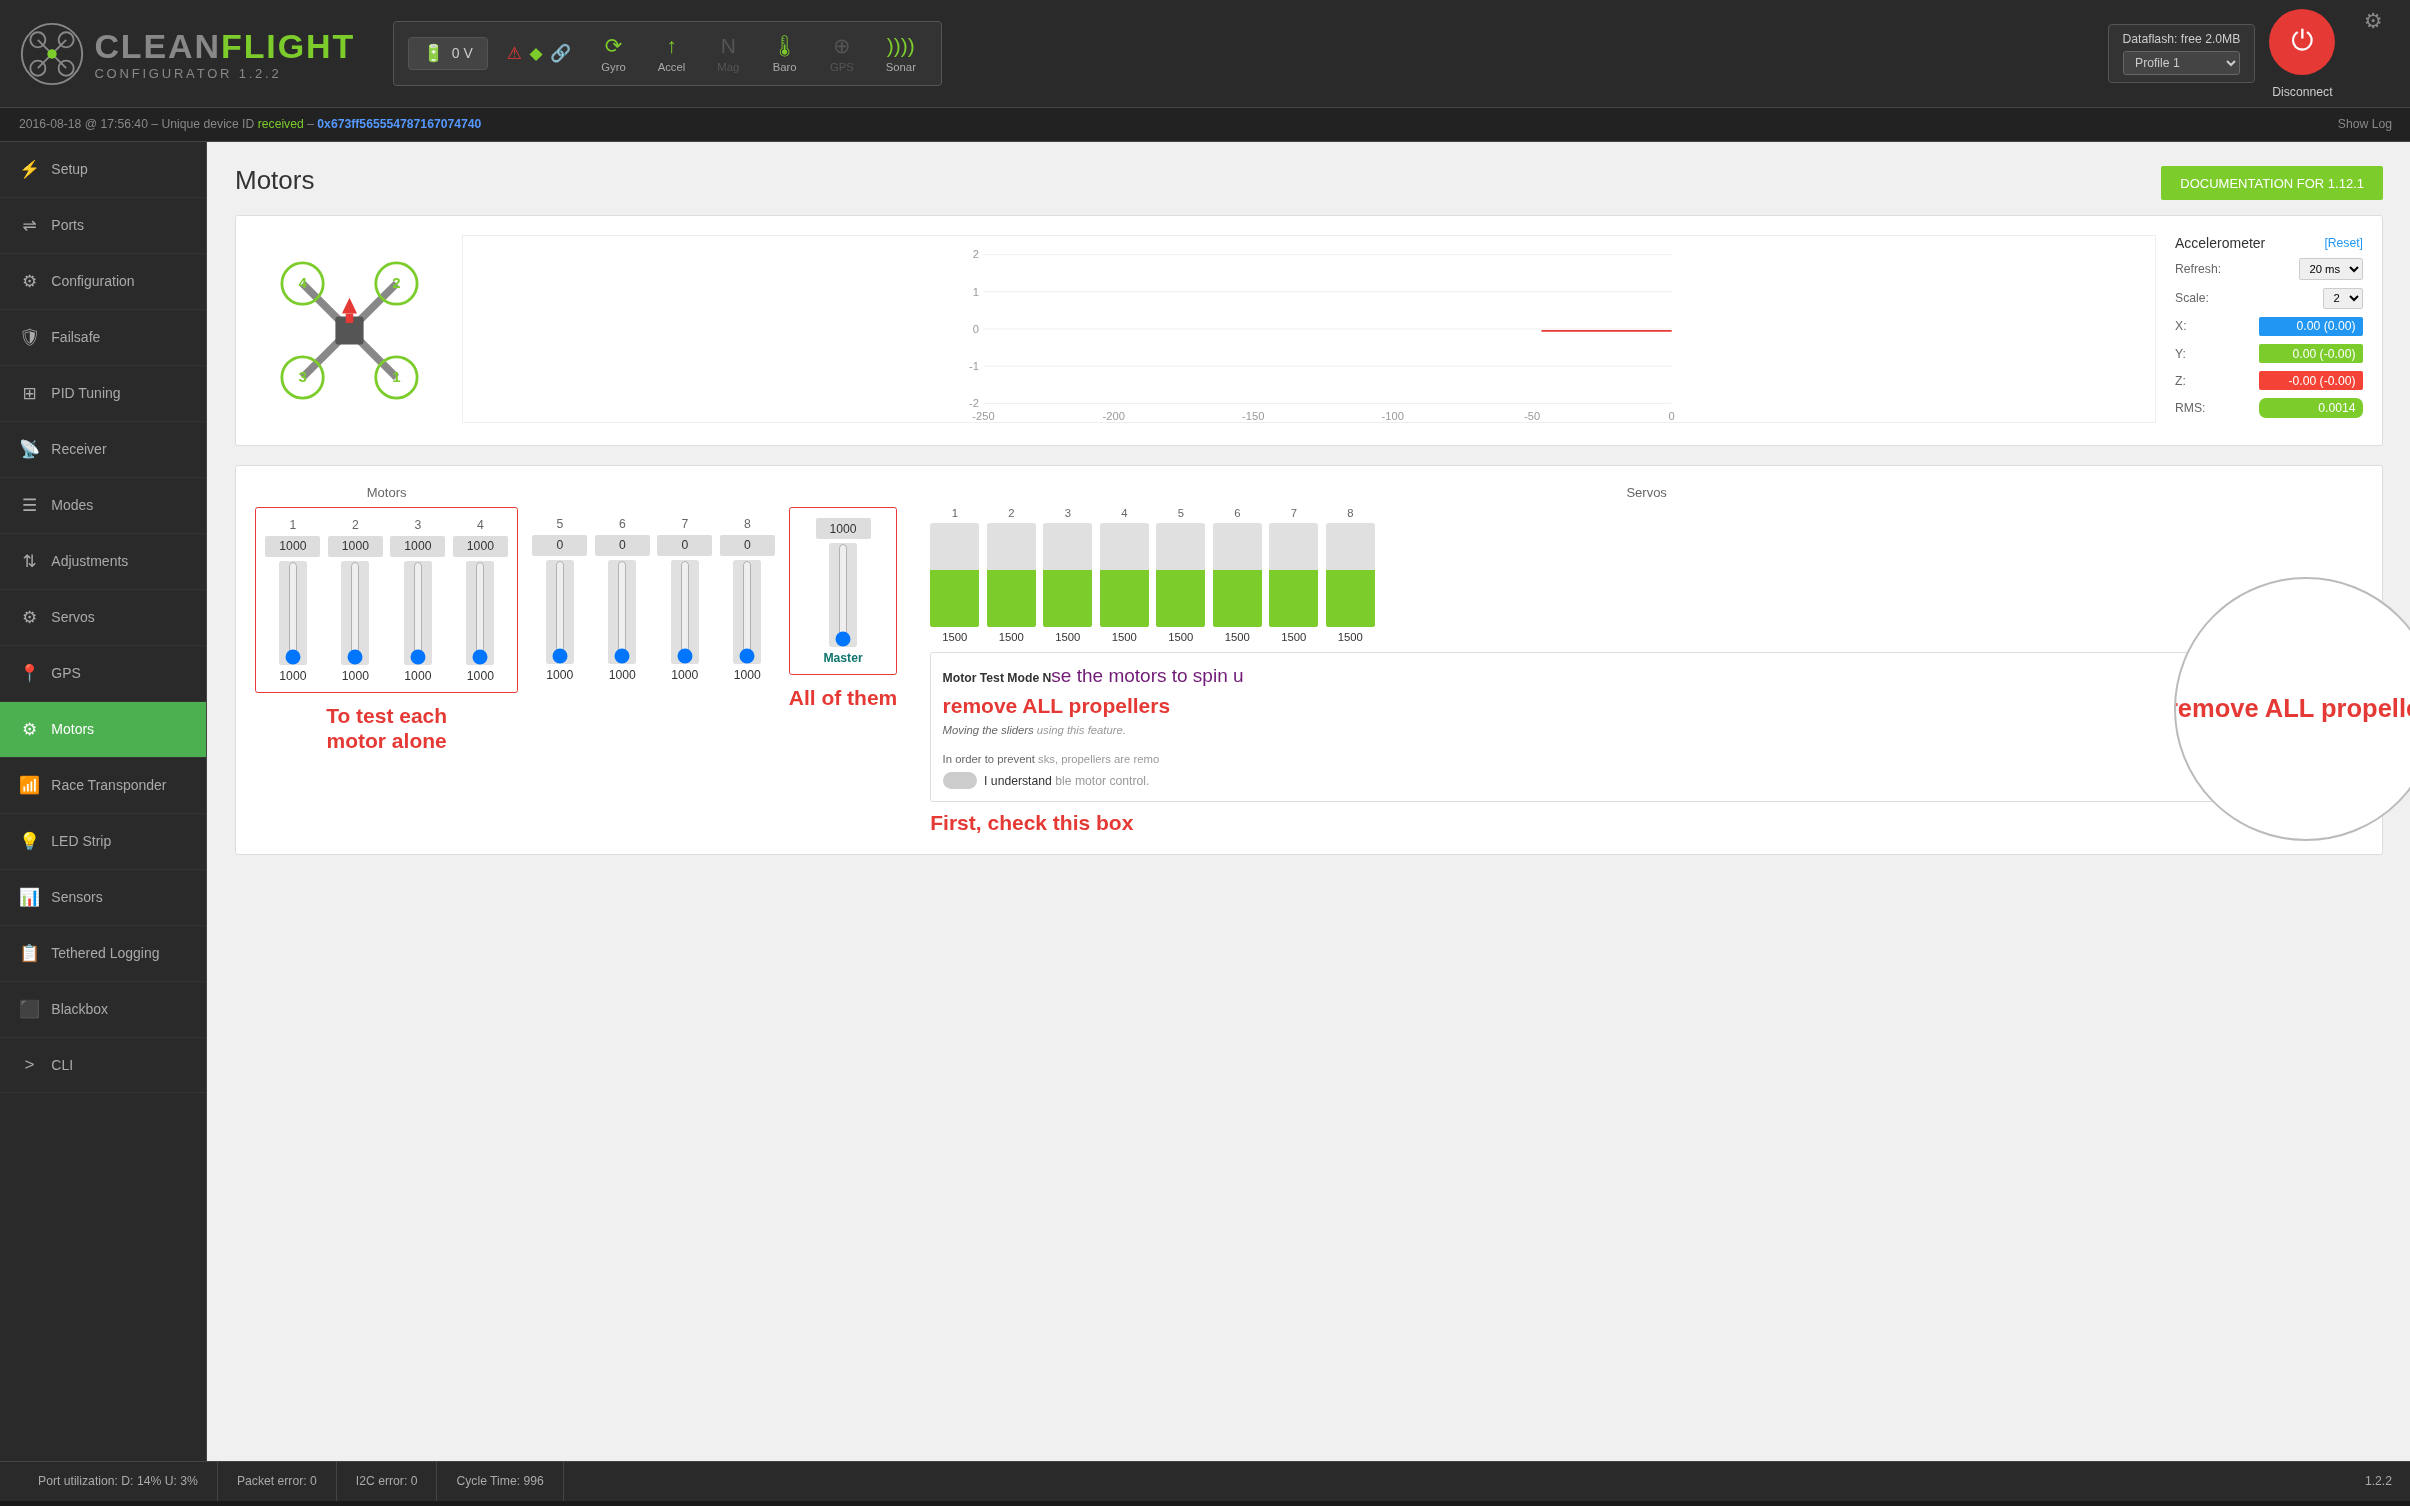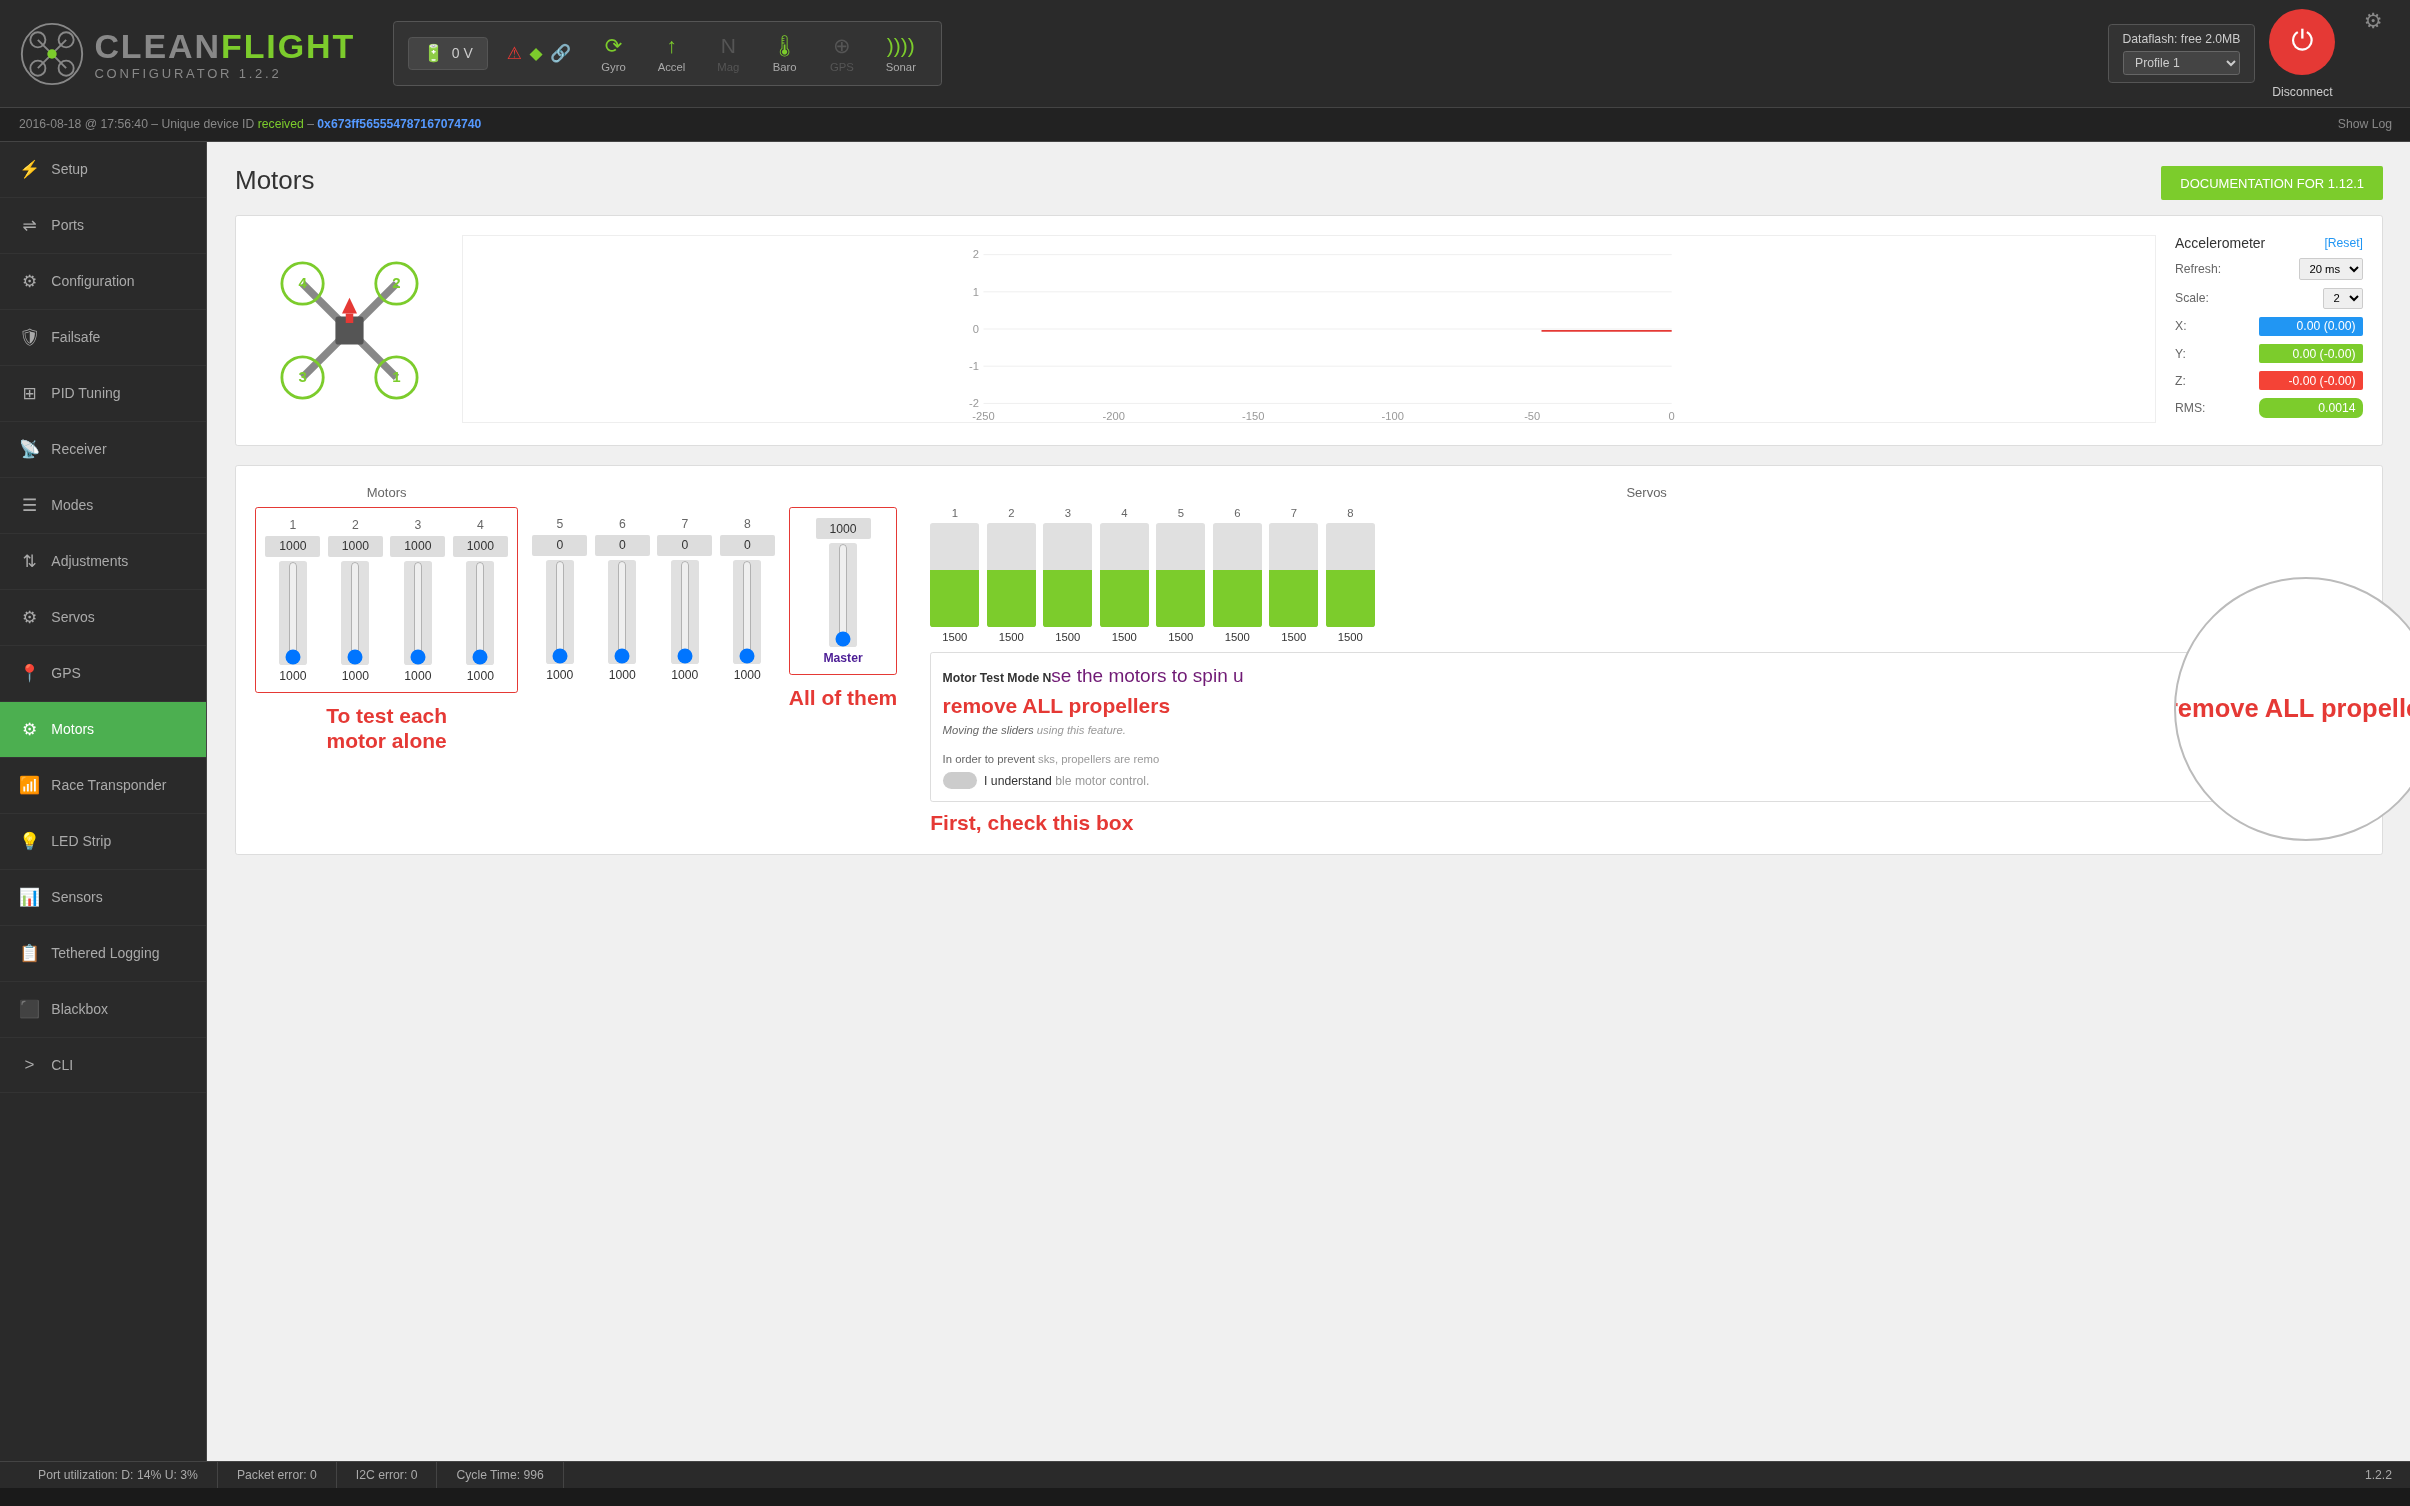--- a/index.html
+++ b/index.html
@@ -453,7 +453,7 @@
               <div class="slider-track">
                 <input type="range" min="1000" max="2000" value="1000" orient="vertical" style="writing-mode: vertical-lr; direction: rtl; width: 26px; height: 104px; cursor: pointer;">
               </div>
-              <span style="font-size:12.2px;color:#4c1d95;font-weight:bold;">Master</span>
+              <span style="font-size:12.2px;color:#0f766e;font-weight:bold;">Master</span>
             </div>
           </div>
           <div class="annotation-label-red" style="margin-top:9.4px;">All of them</div>

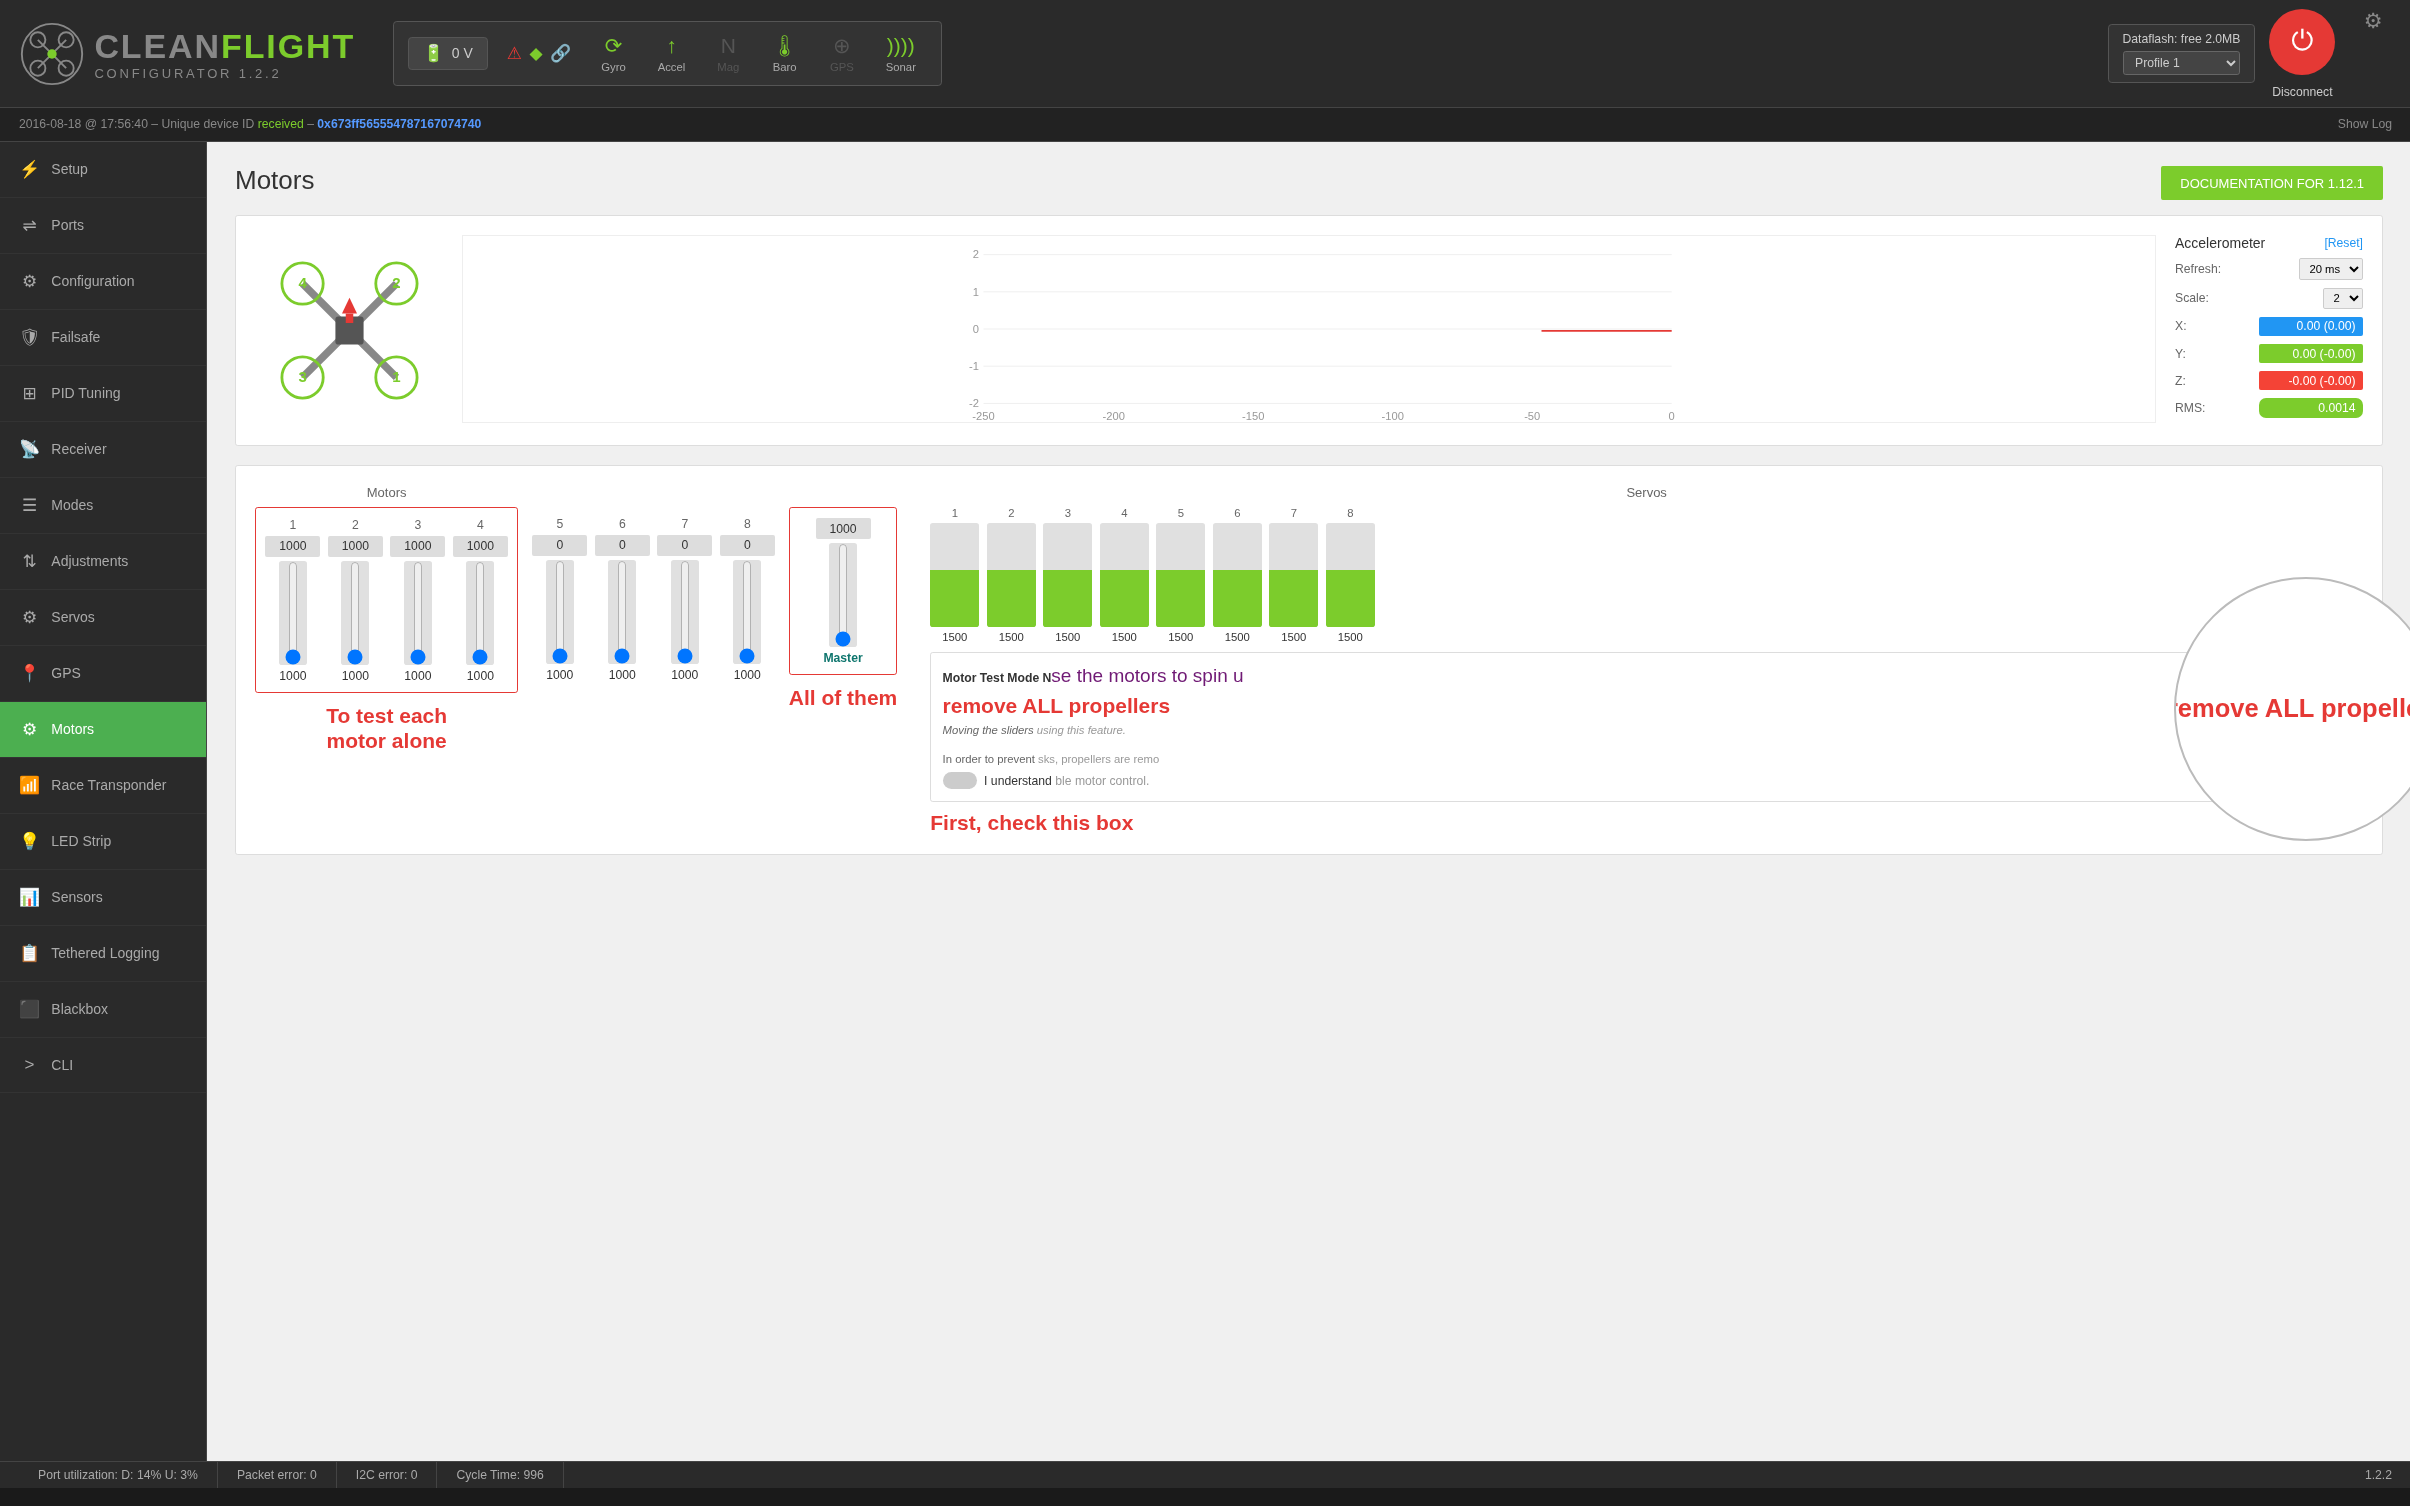--- a/index.html
+++ b/index.html
@@ -74,7 +74,7 @@
     .motor-test-title { font-weight: bold; margin-bottom: 7.5px; }
 
     
-    .bottom-bar { display: flex; background: #2a2a2a; border-top: 0.9px solid #444; height: 27px; align-items: center; padding: 0 19px; gap: 0; font-size: 12.2px; color: #aaa; }
+    .bottom-bar { display: flex; background: #2a2a2a; border-top: 0.9px solid #444; height: 40px; align-items: center; padding: 0 19px; gap: 0; font-size: 12.2px; color: #aaa; }
     .bottom-item { padding: 0 19px; border-right: 0.9px solid #444; height: 100%; display: flex; align-items: center; }
     .bottom-version { margin-left: auto; }
 

